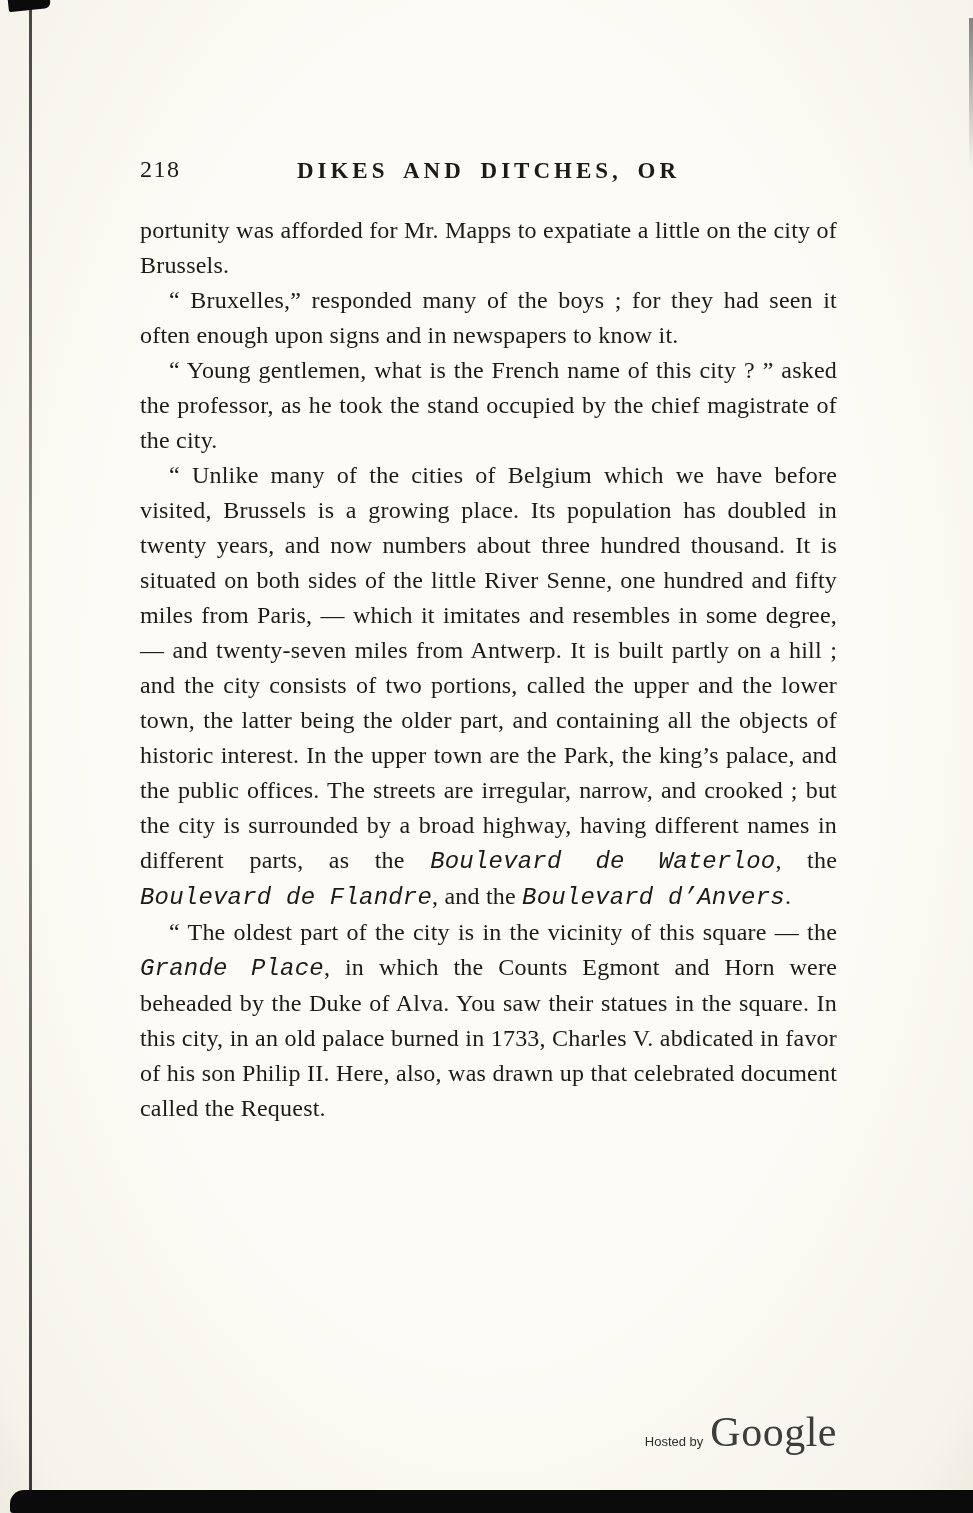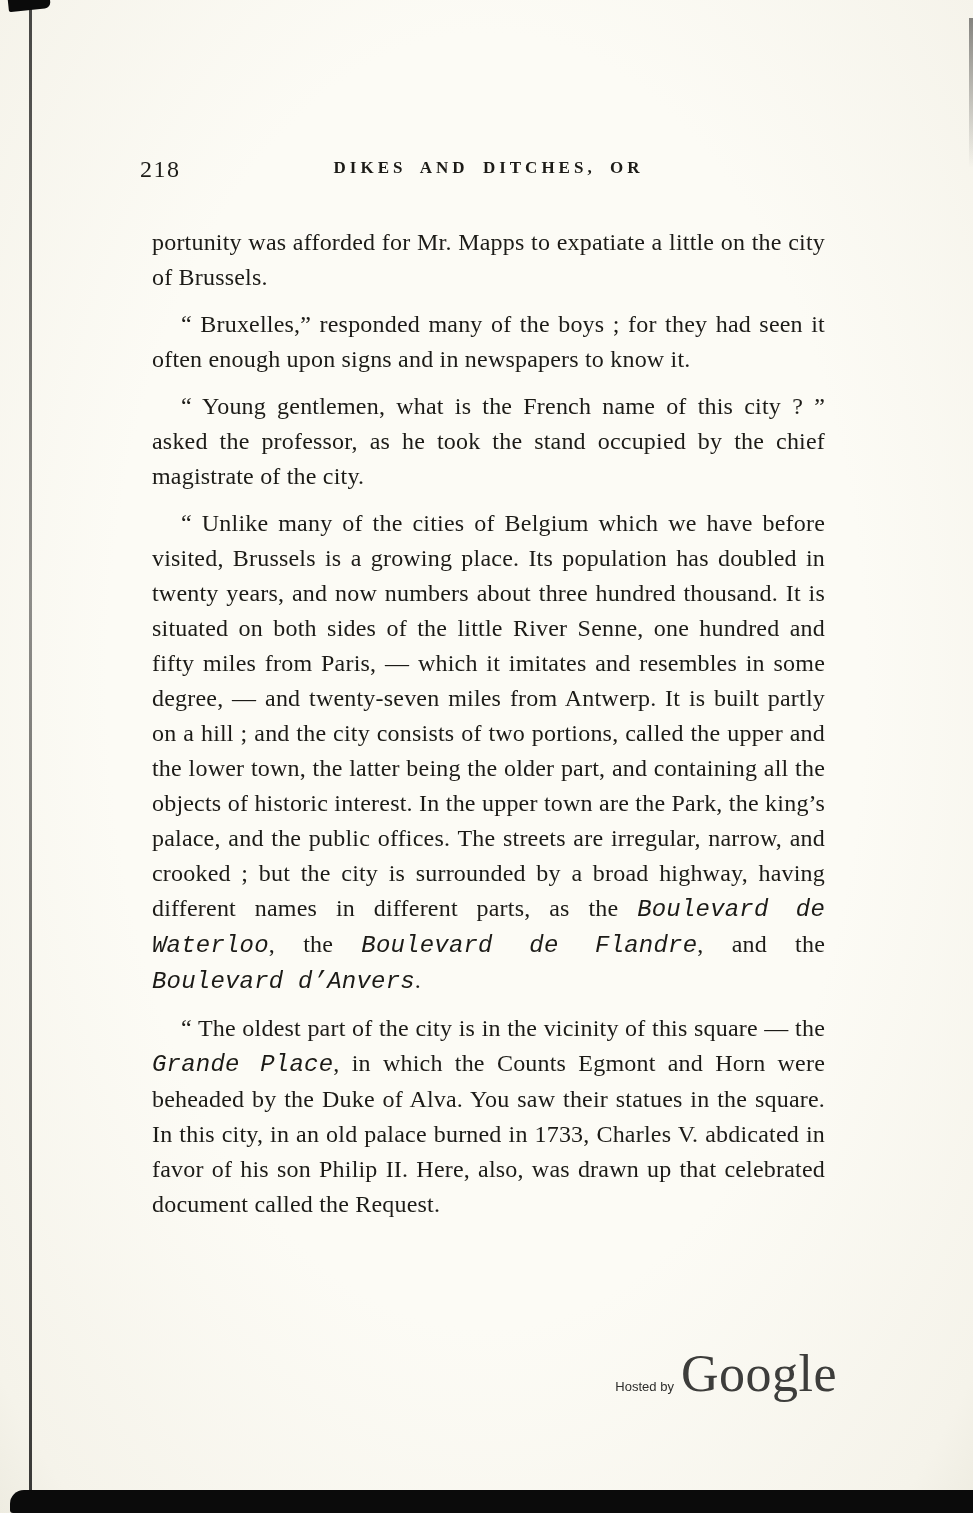--- a/index.html
+++ b/index.html
@@ -63,7 +63,7 @@
     position: absolute;
     left: 0; right: 0; top: 6px;
     text-align: center;
-    font-size: 17px;
+    font-size: 23px;
     font-weight: bold;
     letter-spacing: 4px;
     word-spacing: 6px;

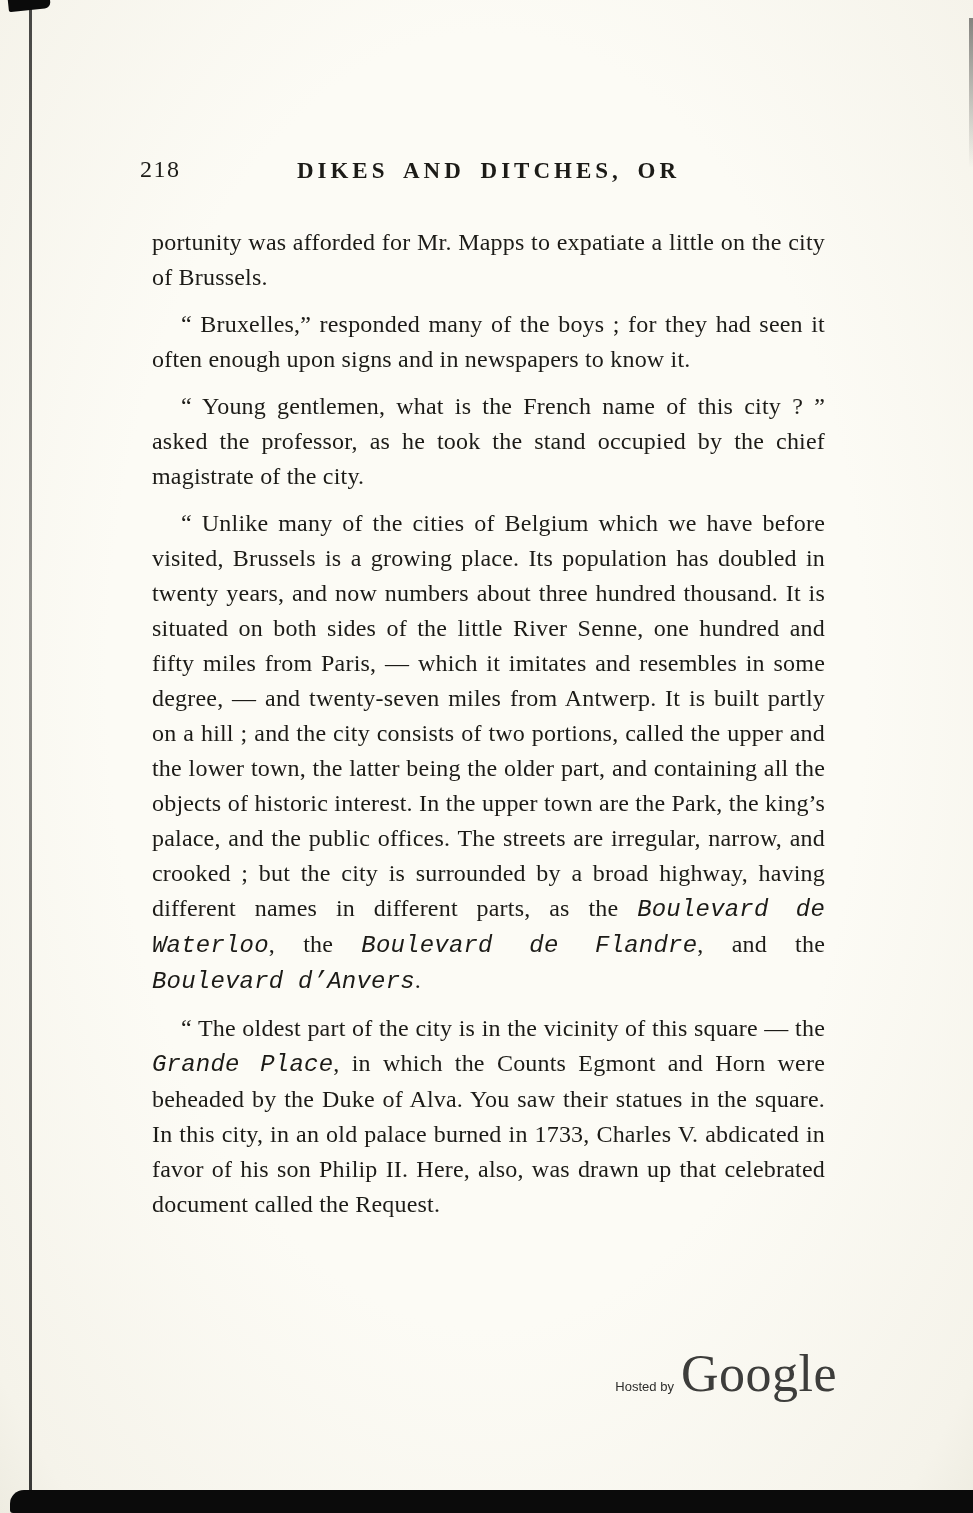--- a/index.html
+++ b/index.html
@@ -80,7 +80,7 @@
     letter-spacing: 0.2px;
   }
   .body-block p {
-    margin: 12px;
+    margin: 0;
   }
   .body-block p.indent {
     text-indent: 29px;

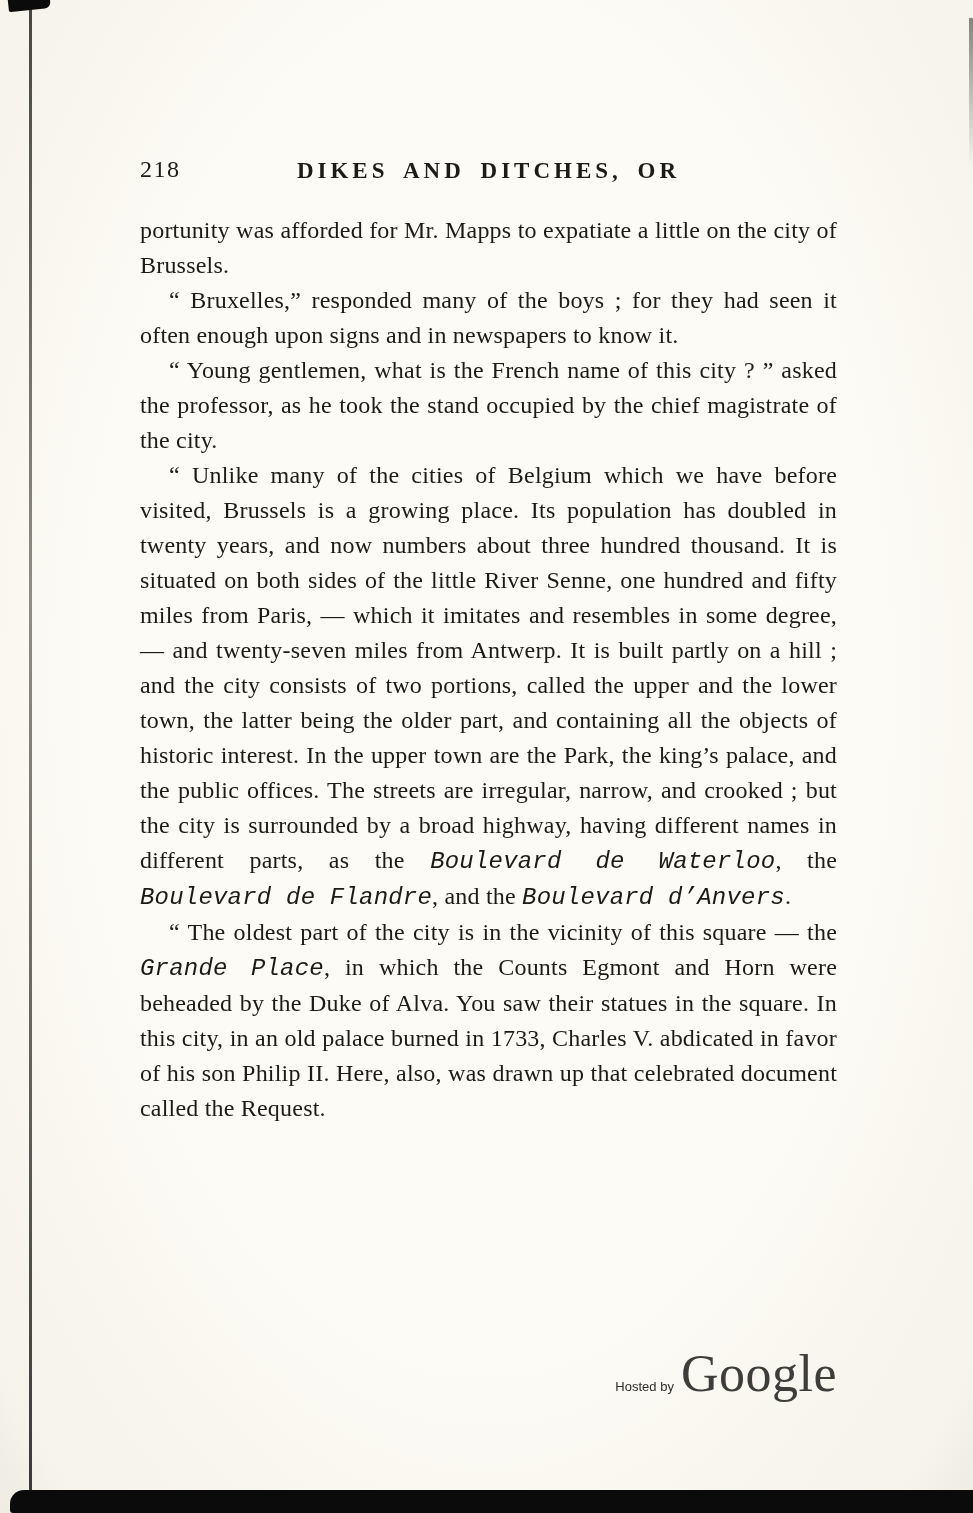--- a/index.html
+++ b/index.html
@@ -93,7 +93,7 @@
   
   .footer {
     position: absolute;
-    top: 1344px;
+    top: 1392px;
     right: 136px;
     display: flex;
     align-items: baseline;

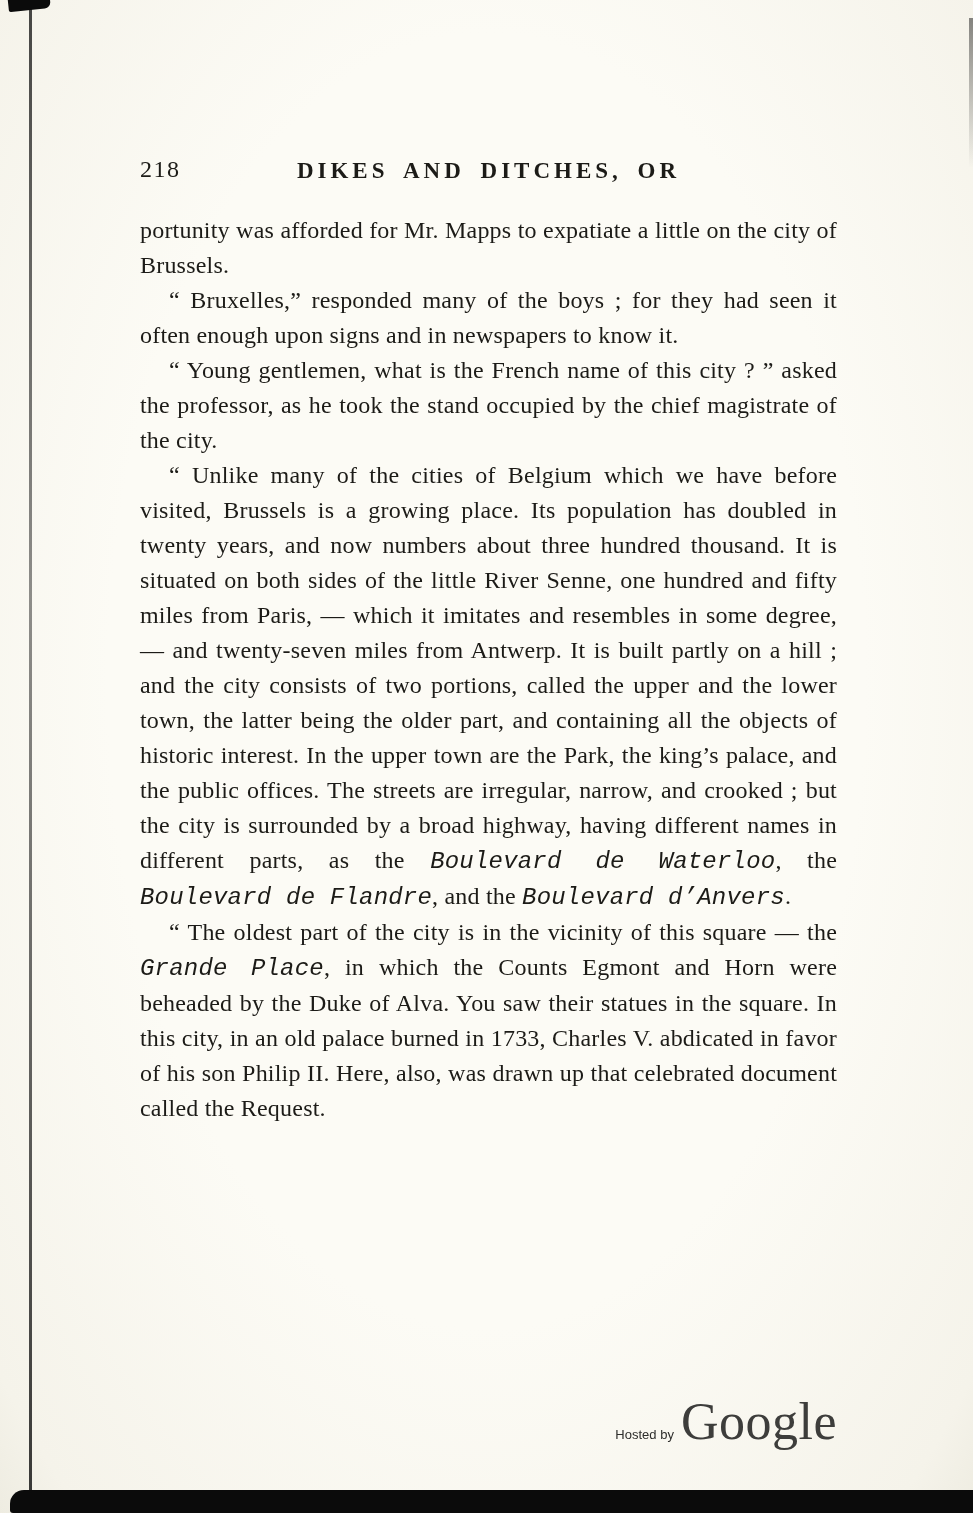--- a/index.html
+++ b/index.html
@@ -107,9 +107,10 @@
   }
   .google-logo {
     font-family: "Liberation Serif", "DejaVu Serif", serif;
-    font-size: 52px;
+    font-size: 42px;
     color: #3d3d3b;
     letter-spacing: 0.5px;
+    margin-top: 16px;
   }
 </style>
 </head>

